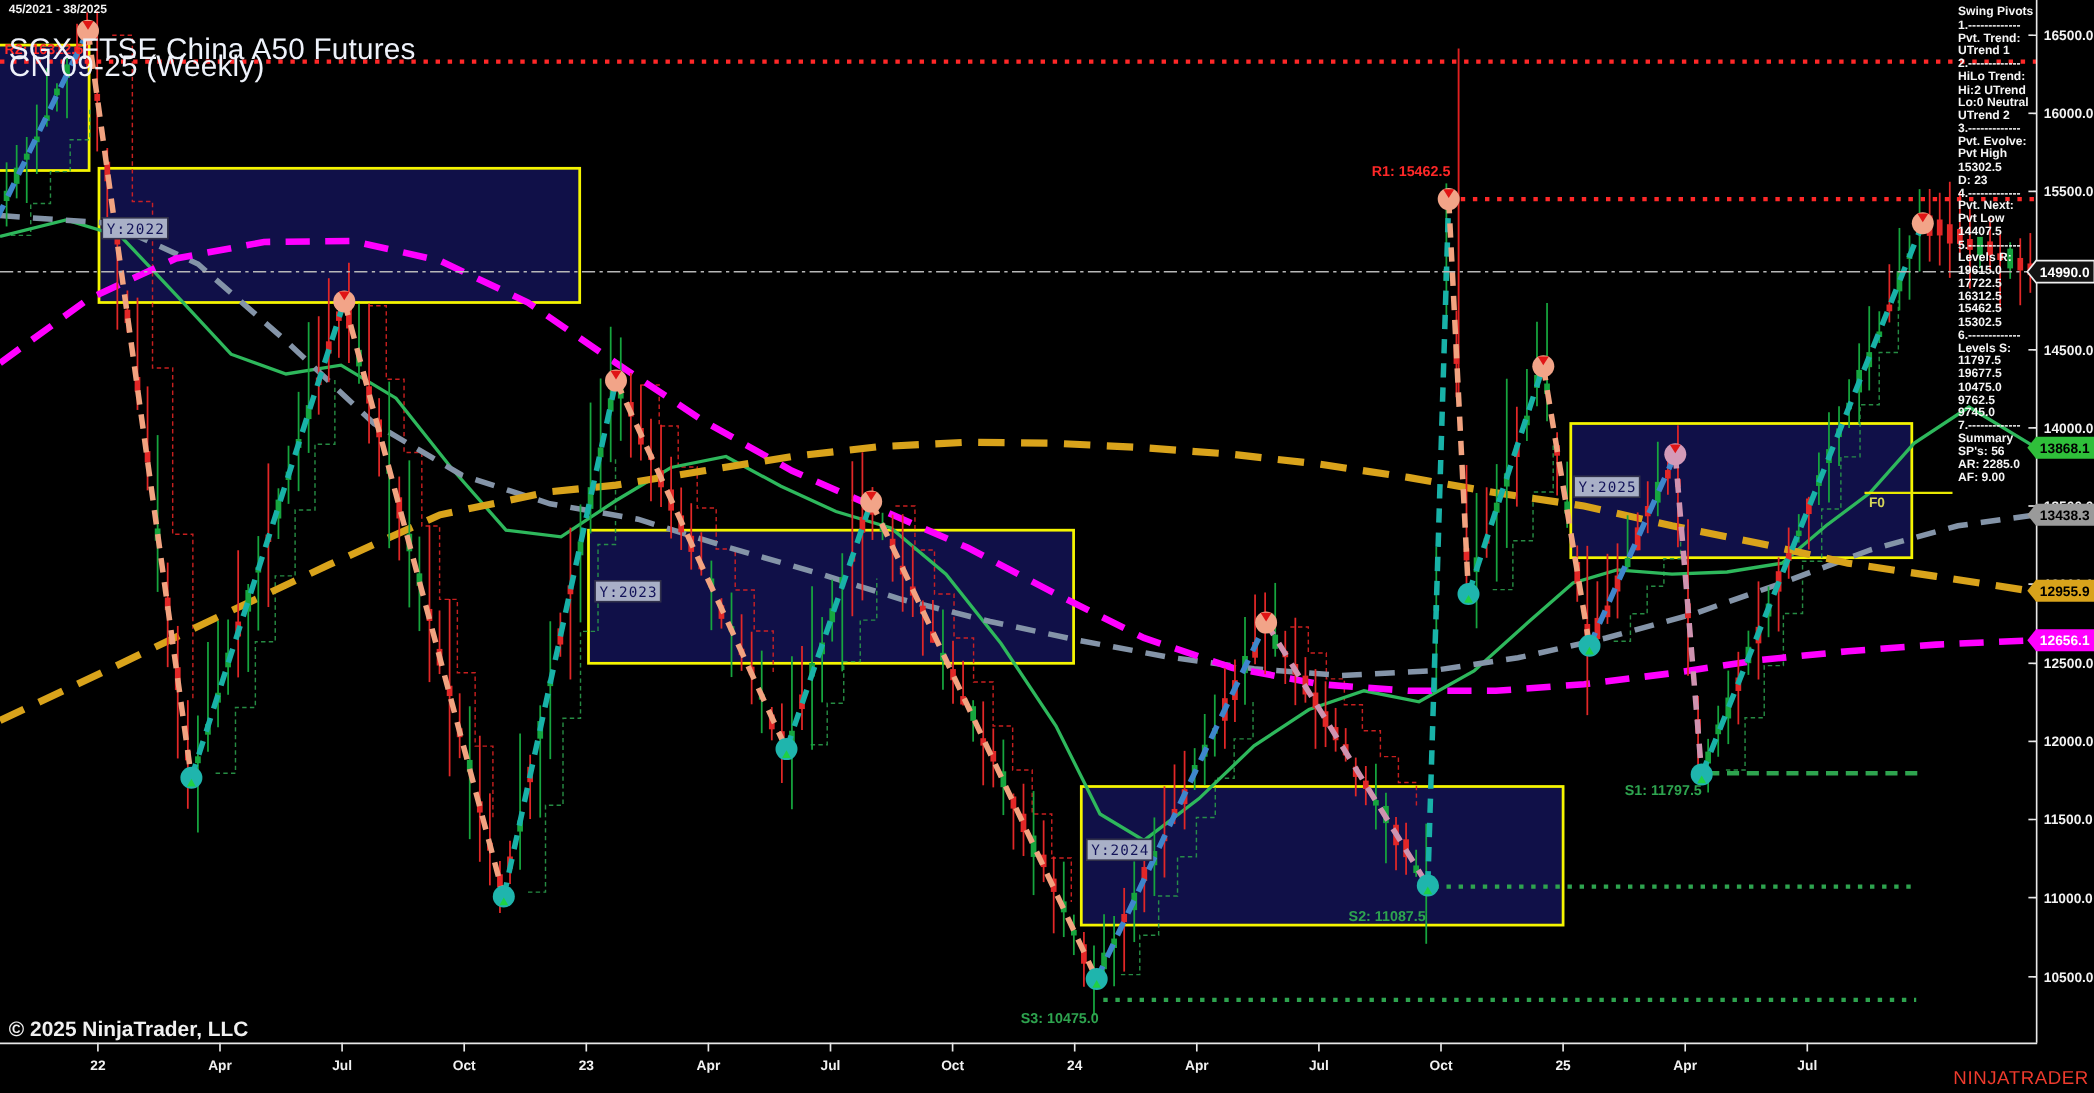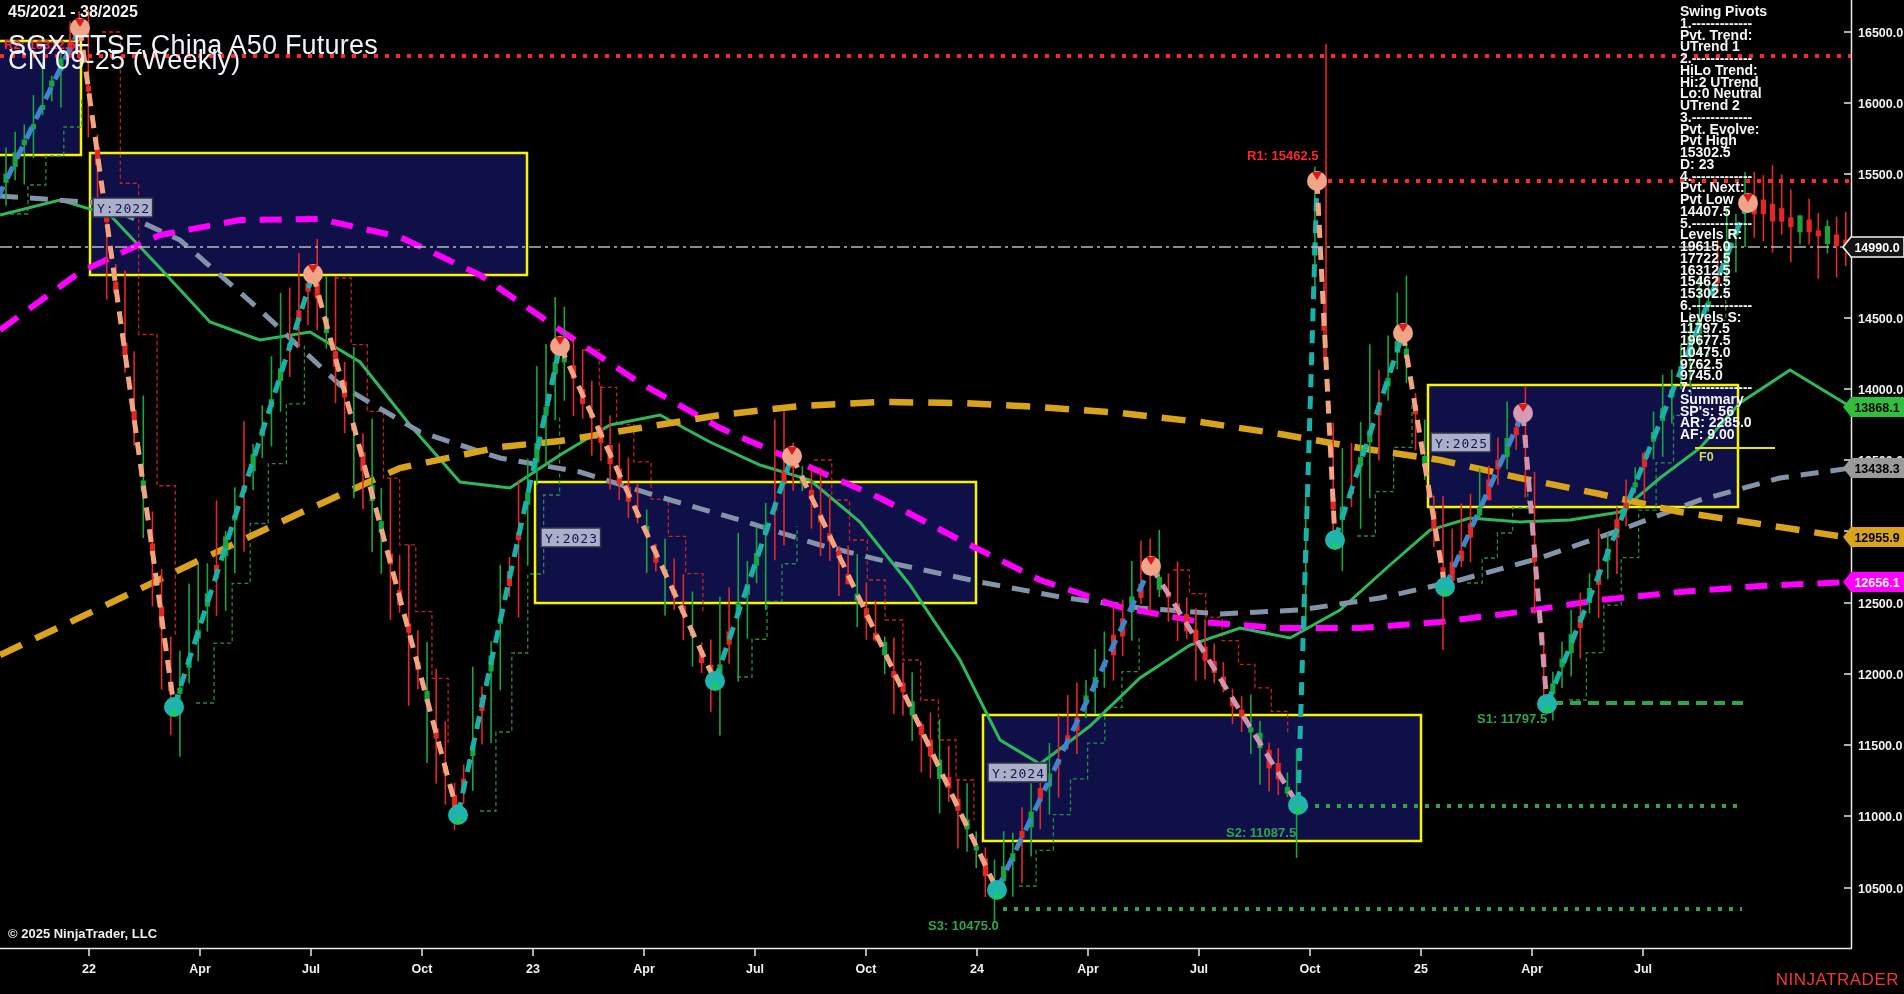--- a/index.html
+++ b/index.html
@@ -6,7 +6,7 @@
   #stage{position:relative;width:1904px;height:994px;background:#000;font-family:"Liberation Sans",sans-serif;}
   #plot{position:absolute;left:0;top:0;}
   .hdr{position:absolute;left:8px;color:#eef2fa;pointer-events:none;}
-  #range-label{top:3px;font-size:16px;font-weight:bold;color:#f2f2f2;}
+  #range-label{top:3px;font-size:11px;font-weight:bold;color:#f2f2f2;}
   #title1{top:14px;font-size:27px;letter-spacing:.2px;margin-top:16px;}
   #title2{top:45px;font-size:27px;letter-spacing:.2px;text-align:center;}
   #pivot-panel{position:absolute;left:1680px;top:6px;width:68px;color:#f5f5f5;

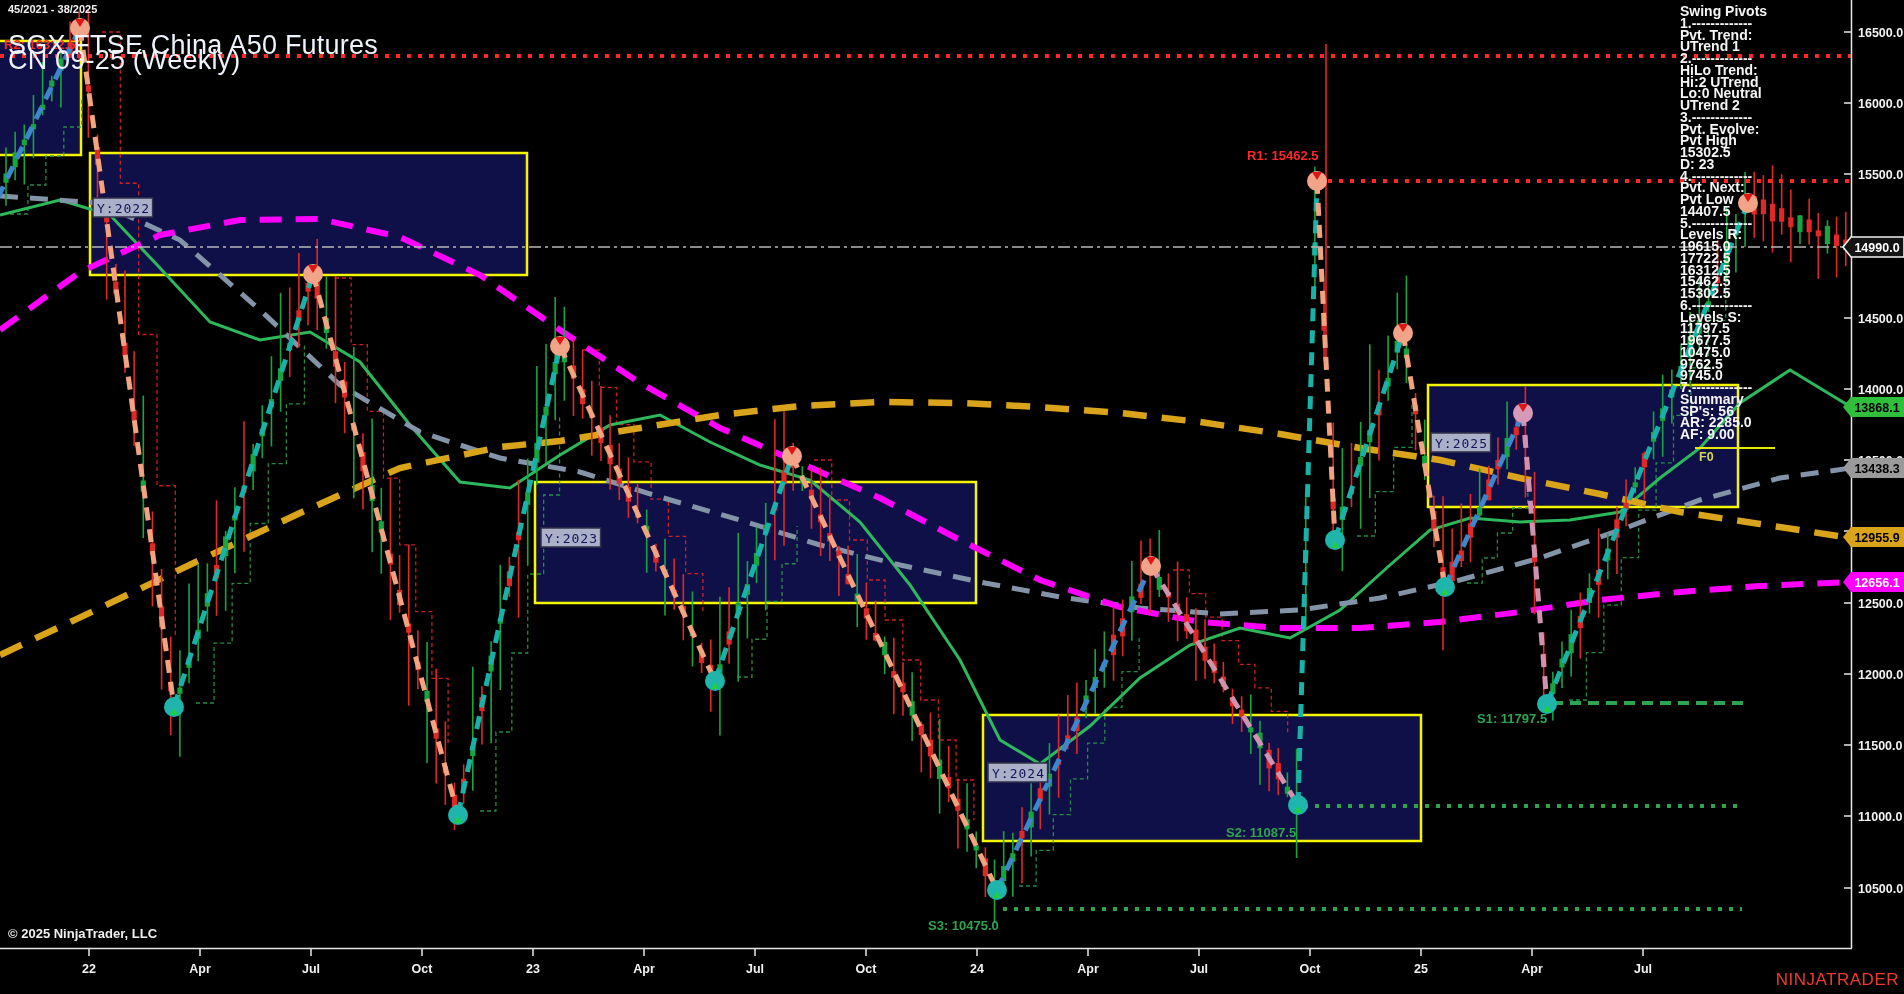--- a/index.html
+++ b/index.html
@@ -9,8 +9,8 @@
   #range-label{top:3px;font-size:11px;font-weight:bold;color:#f2f2f2;}
   #title1{top:14px;font-size:27px;letter-spacing:.2px;margin-top:16px;}
   #title2{top:45px;font-size:27px;letter-spacing:.2px;text-align:center;}
-  #pivot-panel{position:absolute;left:1680px;top:6px;width:68px;color:#f5f5f5;
-    font-size:14px;font-weight:bold;line-height:11.75px;white-space:nowrap;}
+  #pivot-panel{position:absolute;left:1780px;top:6px;width:68px;color:#f5f5f5;
+    font-size:11px;font-weight:bold;line-height:11.75px;white-space:nowrap;}
   #copyright{position:absolute;left:8px;top:926px;font-size:13px;font-weight:bold;color:#f0f0f0;}
   #series-tag{position:absolute;left:8px;top:976px;font-size:11px;font-weight:normal;color:#8d8d8d;margin-top:27px;}
   #brand{position:absolute;right:5px;top:970px;font-size:17px;font-weight:normal;color:#ee3b2d;letter-spacing:.5px;}

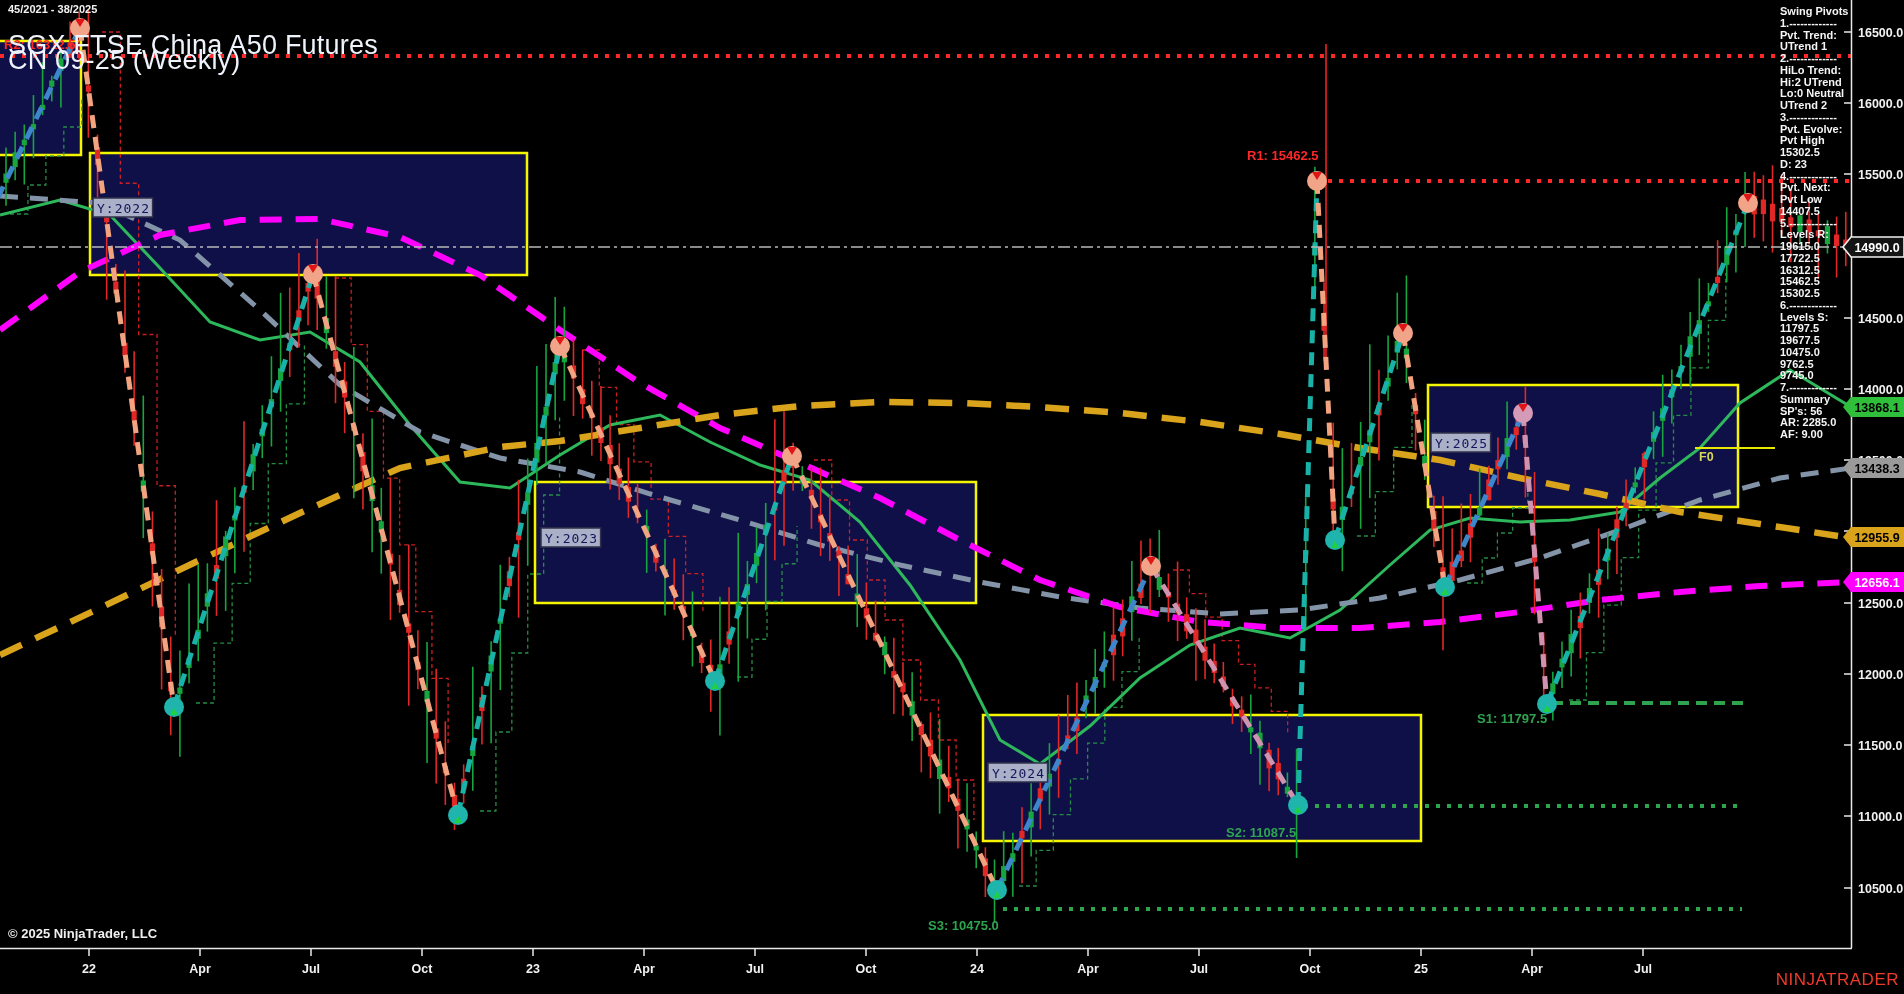--- a/index.html
+++ b/index.html
@@ -11,7 +11,7 @@
   #title2{top:45px;font-size:27px;letter-spacing:.2px;text-align:center;}
   #pivot-panel{position:absolute;left:1780px;top:6px;width:68px;color:#f5f5f5;
     font-size:11px;font-weight:bold;line-height:11.75px;white-space:nowrap;}
-  #copyright{position:absolute;left:8px;top:926px;font-size:13px;font-weight:bold;color:#f0f0f0;}
+  #copyright{position:absolute;left:8px;top:926px;font-size:19px;font-weight:bold;color:#f0f0f0;}
   #series-tag{position:absolute;left:8px;top:976px;font-size:11px;font-weight:normal;color:#8d8d8d;margin-top:27px;}
   #brand{position:absolute;right:5px;top:970px;font-size:17px;font-weight:normal;color:#ee3b2d;letter-spacing:.5px;}
 </style>

